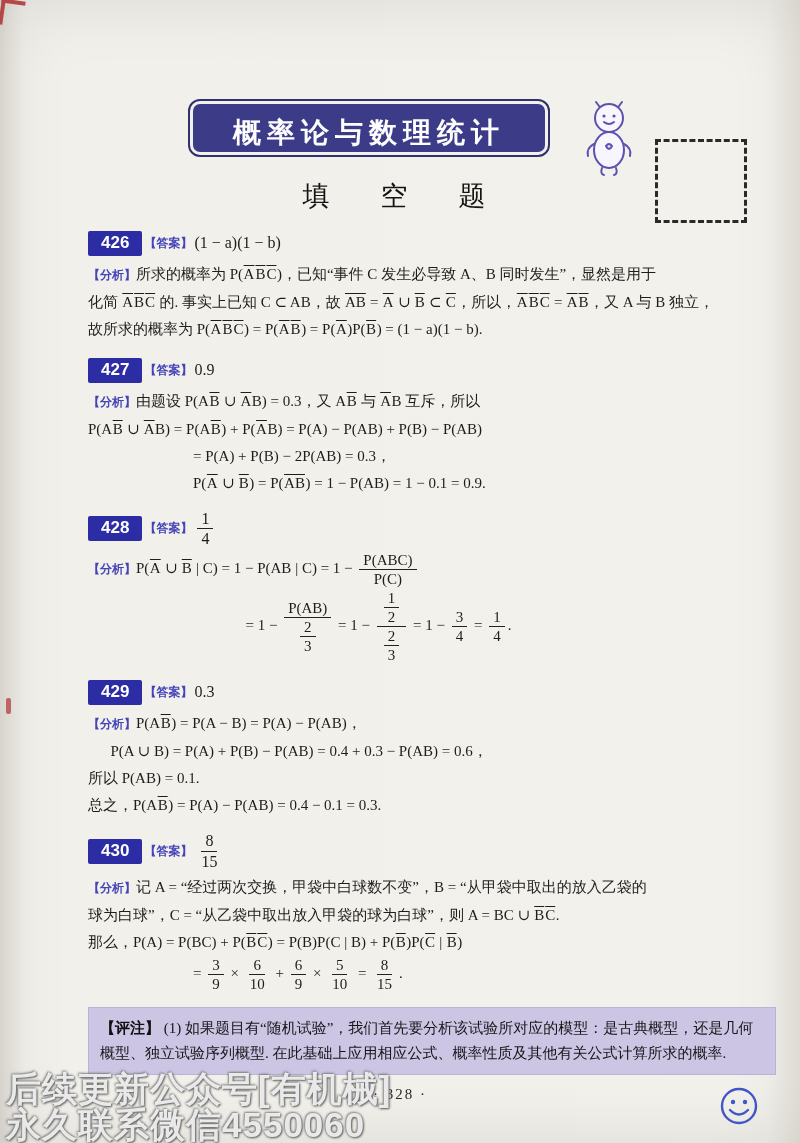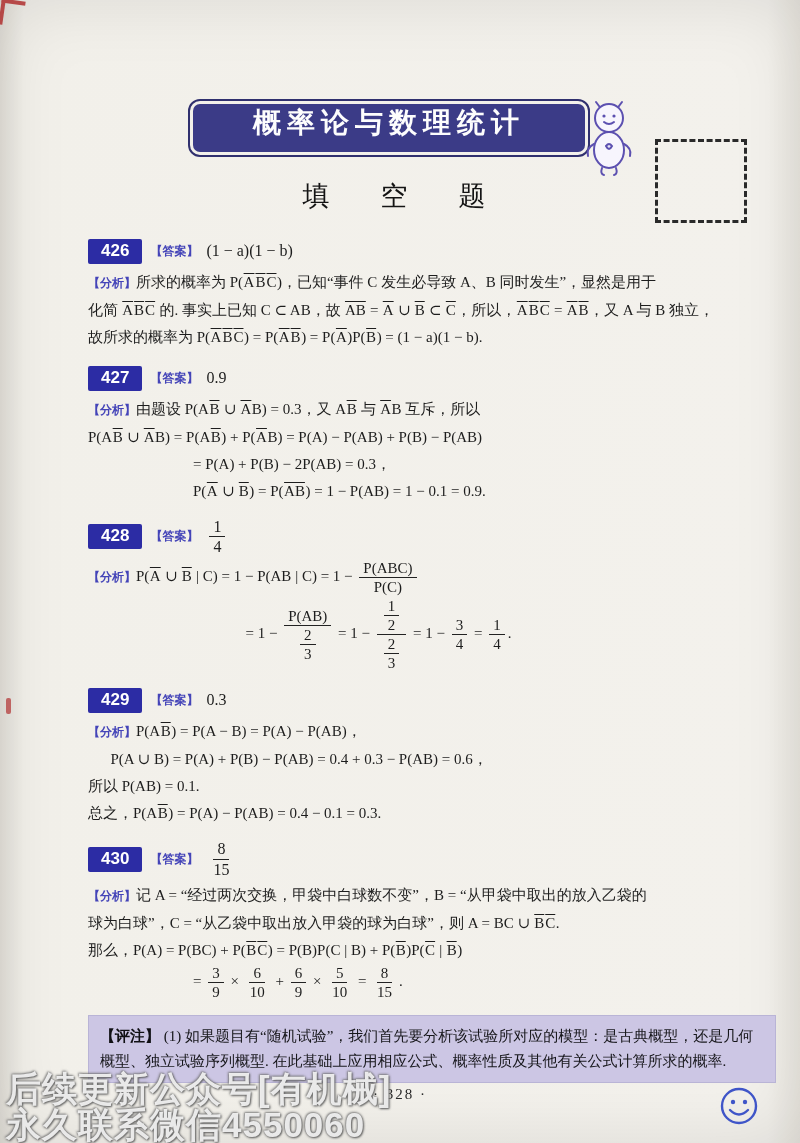--- a/index.html
+++ b/index.html
@@ -15,9 +15,9 @@
   .edge-mark{position:absolute;left:6px;top:698px;width:5px;height:16px;background:#b03030;opacity:.7;border-radius:2px;}
   
   .title-banner{
-    position:absolute;left:193px;top:104px;width:392px;height:48px;
+    position:absolute;left:193px;top:104px;width:352px;height:48px;
     background:#3b3b87;border-radius:7px;outline:2px solid #30306e;outline-offset:3px;
-    display:flex;align-items:flex-start;justify-content:center;
+    display:flex;align-items:flex-end;justify-content:center;
   }
   .title-banner span{color:#fdfdfd;font-size:28px;font-weight:bold;letter-spacing:6px;}
   .mascot{position:absolute;left:576px;top:92px;}

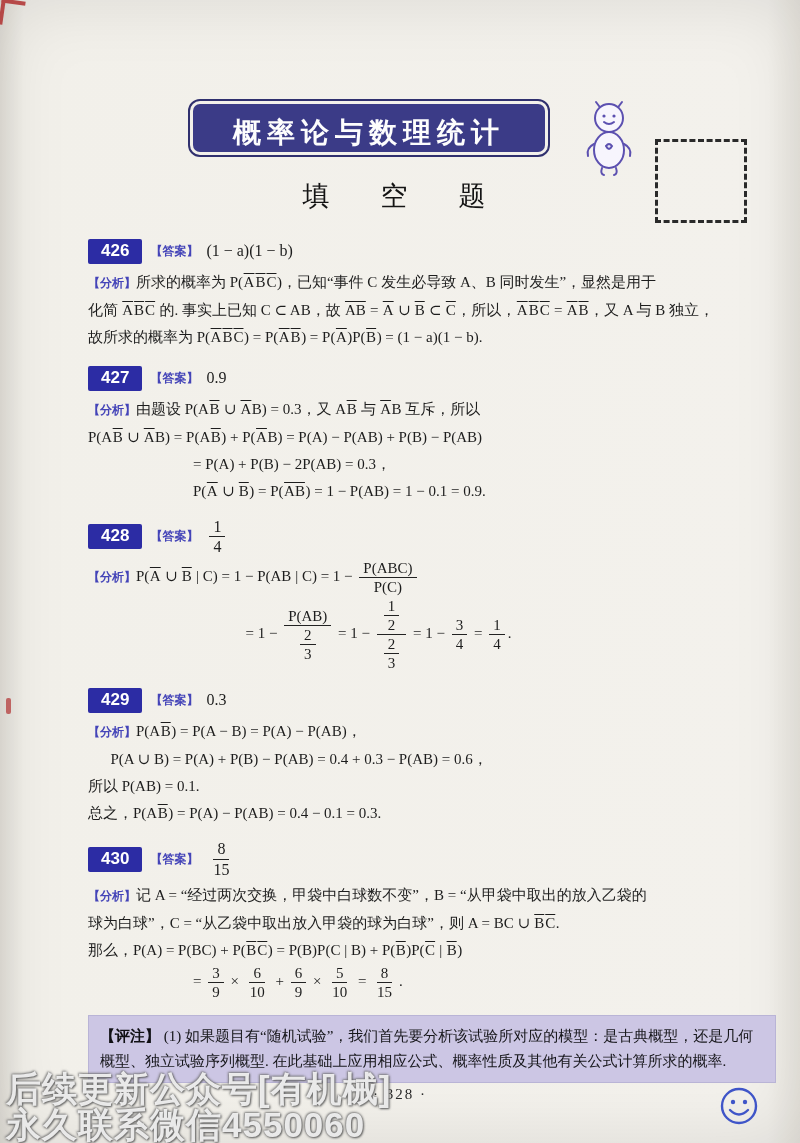--- a/index.html
+++ b/index.html
@@ -29,7 +29,7 @@
   
   .flow{position:absolute;left:88px;right:24px;top:228px;}
   .problem{margin-bottom:13px;}
-  .prob-head{display:flex;align-items:center;gap:8px;margin:8px 0 3px 0;min-height:30px;}
+  .prob-head{display:flex;align-items:center;gap:2px;margin:0 0 3px 0;min-height:30px;}
   .prob-num{
     background:#2c2ca4;color:#fff;font-weight:bold;font-size:17px;
     font-family:"Liberation Sans","DejaVu Sans",sans-serif;

